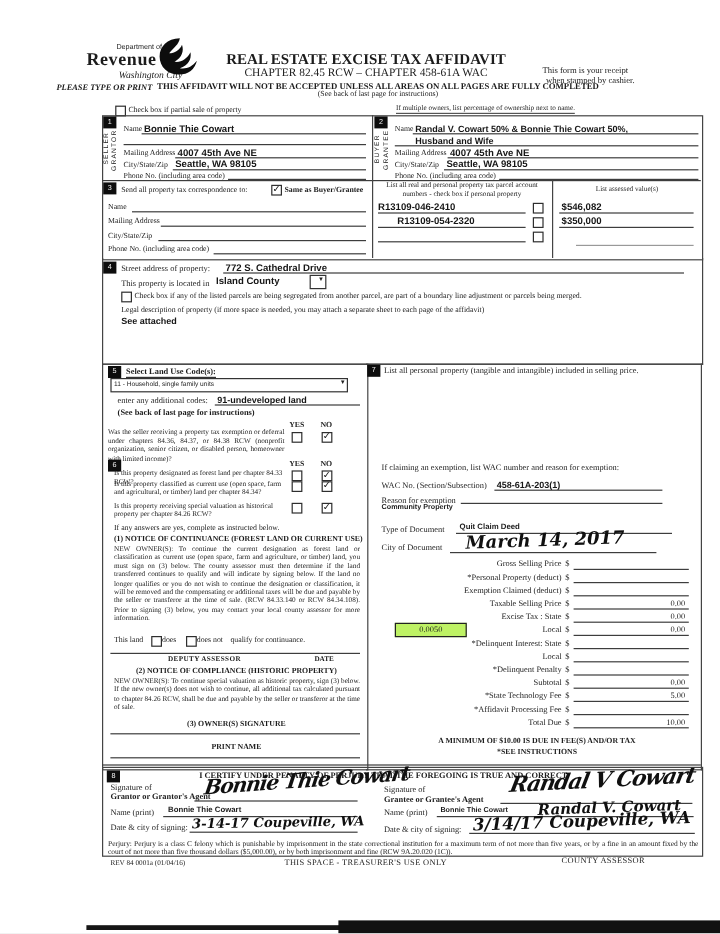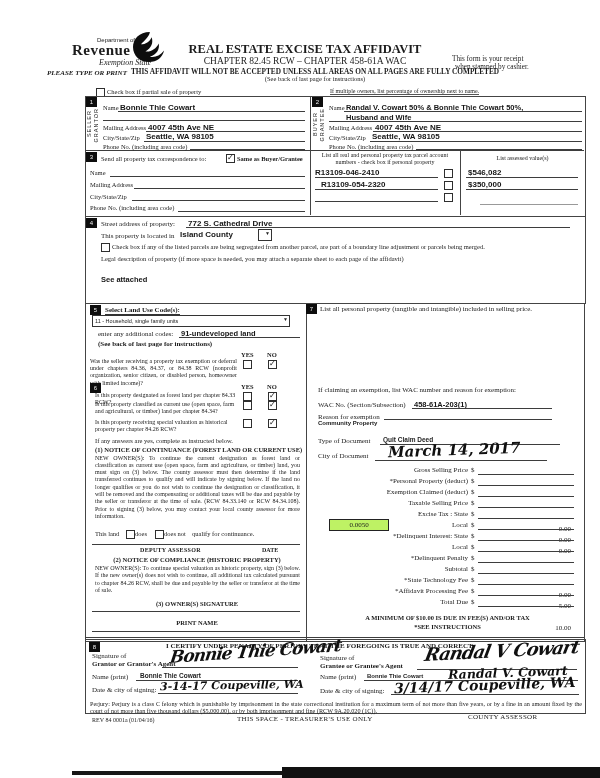--- a/index.html
+++ b/index.html
@@ -43,7 +43,7 @@
 
   <span class="abs lbl6" style="left:97px;top:37px;font-family:'Liberation Sans',sans-serif;">Department of</span>
   <span class="abs b" style="left:72px;top:42px;font-size:15px;letter-spacing:0.5px;">Revenue</span>
-  <span class="abs" style="left:99px;top:58px;font-size:8px;font-style:italic;">Exemption State</span>
+  <span class="abs" style="left:99px;top:58px;font-size:8px;font-style:italic;">Washington City</span>
   <span class="abs" style="left:131px;top:31px;">
     <svg width="36" height="32" viewBox="0 0 40 36">
         <path d="M21 1 C9 1 2 9 2 18 c0 10 8 17 18 17 c9 0 15-5 17-13 c-5 6 -10 8 -16 7 c8 -3 11 -8 10 -15 c-3 6 -9 10 -15 9 c7 -4 9 -10 7 -16 c-2 5 -7 8 -12 8 c4 -5 9 -8 10 -14 z" fill="#0d0d0d"></path>

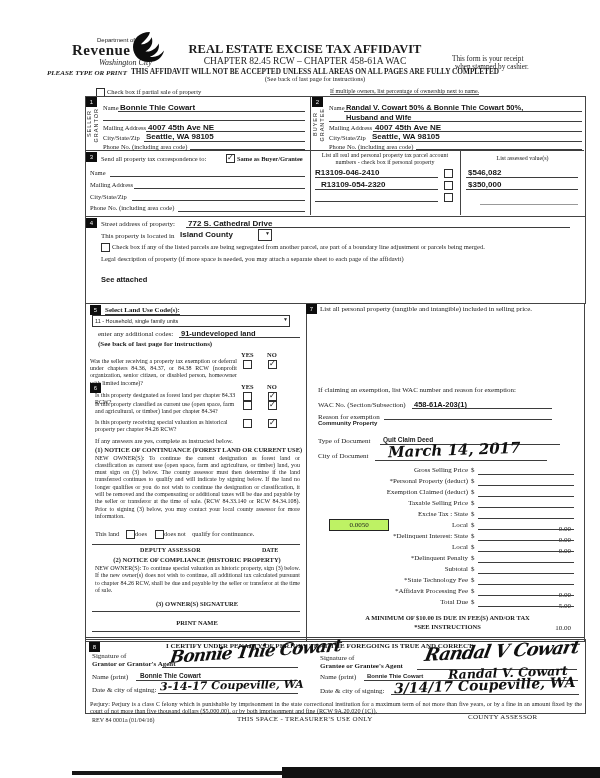--- a/index.html
+++ b/index.html
@@ -122,7 +122,7 @@
       <span class="cb" style="left:444px;top:169px;"></span>
       <span class="abs val8" style="left:468px;top:168px;">$546,082</span>
       <div class="line" style="left:466px;top:177px;width:112px;"></div>
-      <span class="abs val8" style="left:321px;top:180px;">R13109-054-2320</span>
+      <span class="abs val8" style="left:331px;top:180px;">R13109-054-2320</span>
       <div class="line" style="left:315px;top:189px;width:123px;"></div>
       <span class="cb" style="left:444px;top:181px;"></span>
       <span class="abs val8" style="left:468px;top:180px;">$350,000</span>

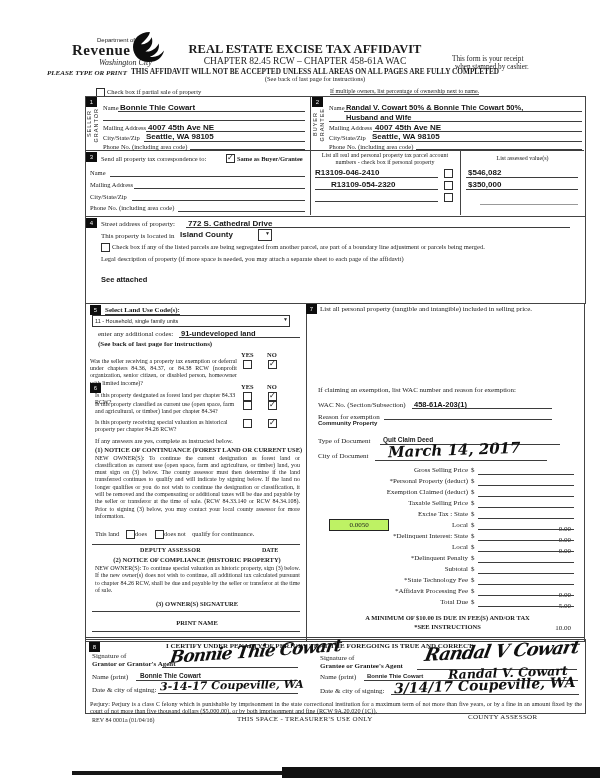--- a/index.html
+++ b/index.html
@@ -144,7 +144,7 @@
   <span class="cb" style="left:101px;top:242.5px;"></span>
   <span class="abs lbl" style="left:112px;top:243px;">Check box if any of the listed parcels are being segregated from another parcel, are part of a boundary line adjustment or parcels being merged.</span>
   <span class="abs lbl" style="left:101px;top:255px;">Legal description of property (if more space is needed, you may attach a separate sheet to each page of the affidavit)</span>
-  <span class="abs val" style="left:101px;top:275px;">See attached</span>
+  <span class="abs val" style="left:101px;top:263px;">See attached</span>
 
   <div class="box" style="left:85px;top:303px;width:220px;height:337px;"></div>
   <div class="box" style="left:305px;top:303px;width:279px;height:337px;border-left:none;"></div>

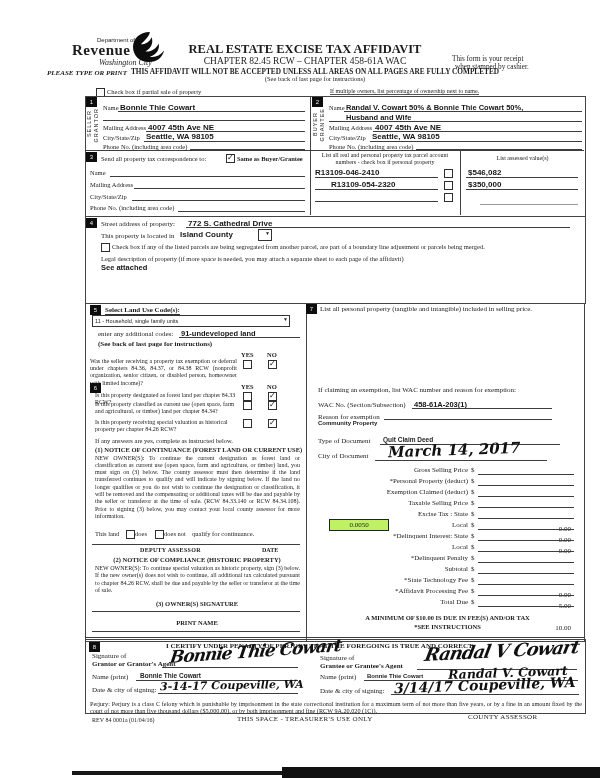--- a/index.html
+++ b/index.html
@@ -30,7 +30,7 @@
   .flabel{position:absolute;right:112px;top:0;font-size:7px;white-space:nowrap;}
   .fdollar{position:absolute;left:166px;top:0;font-size:7px;}
   .fline{position:absolute;left:173px;right:6px;top:8px;border-bottom:1px solid #3d3d3d;}
-  .famount{position:absolute;right:9px;top:0;font-size:7px;font-family:"Liberation Serif",serif;margin-top:26px;}
+  .famount{position:absolute;right:9px;top:0;font-size:7px;font-family:"Liberation Serif",serif;}
   .fratebox{position:absolute;left:24px;top:-2px;width:58px;height:10px;border:1.5px solid #222;
             text-align:center;font-size:7px;line-height:10px;background:#bef264;}
   .mono{font-family:"DejaVu Sans Mono",monospace;}

